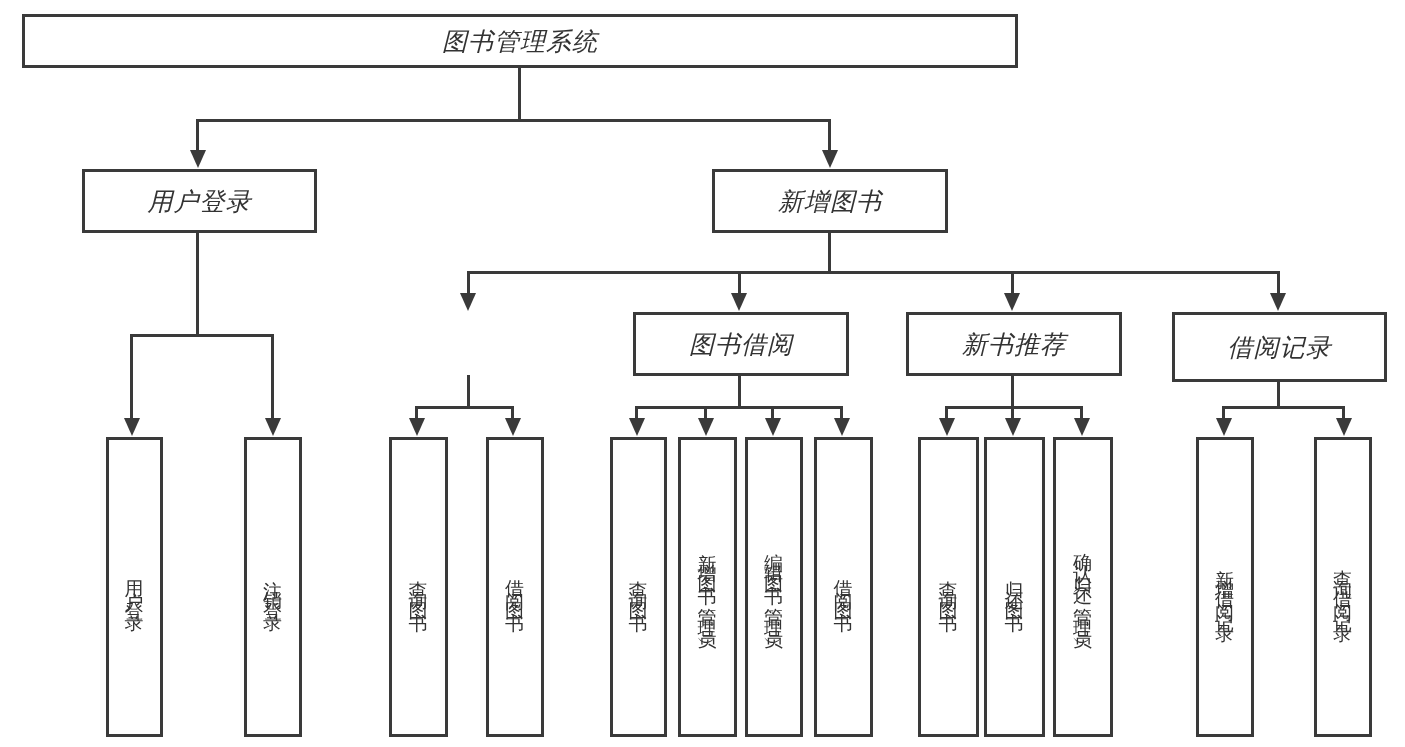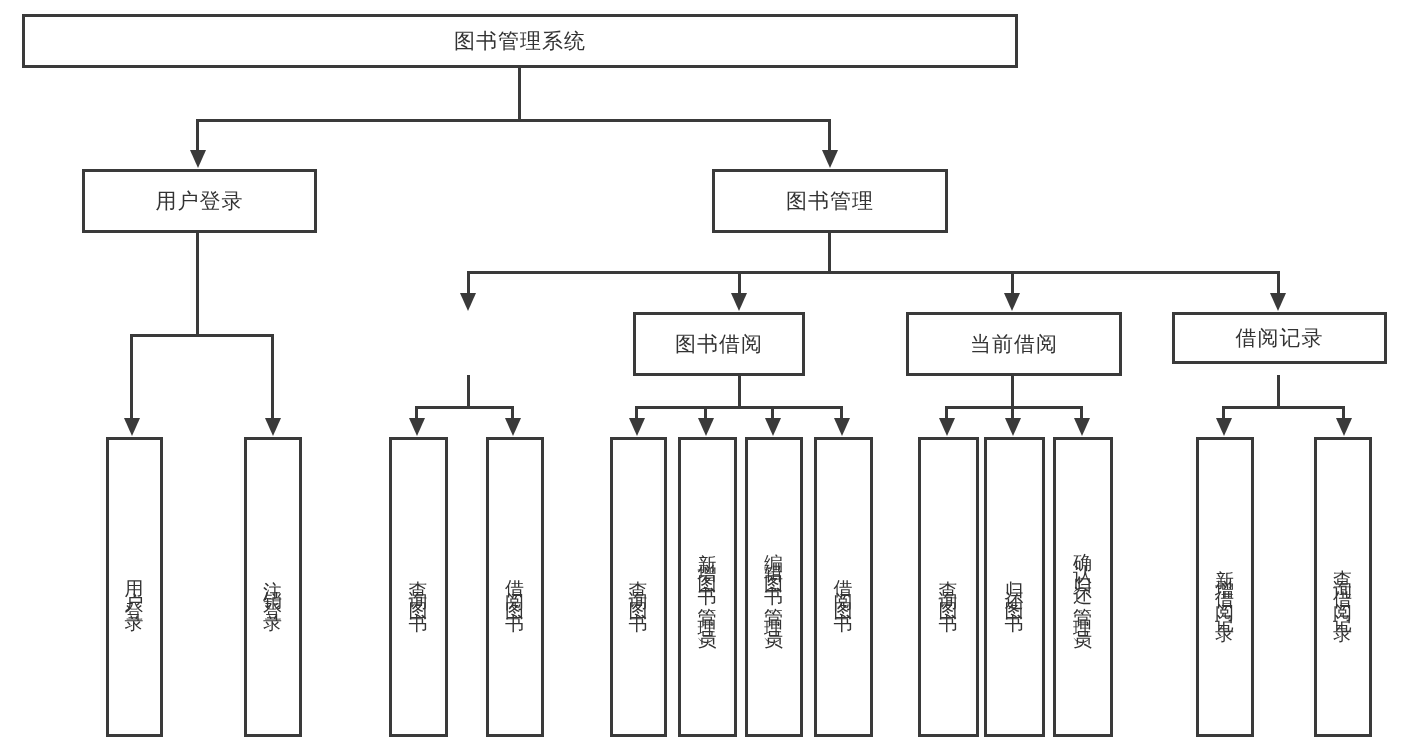--- a/index.html
+++ b/index.html
@@ -28,7 +28,7 @@
     justify-content: center;
   }
   .box .lbl { color: #333333; }
-  .h .lbl { font-size: 21px; letter-spacing: 1px; white-space: nowrap; }
+  .h .lbl { font-size: 25px; letter-spacing: 1px; white-space: nowrap; font-style: italic; }
   .v .lbl {
     writing-mode: vertical-rl;
     text-orientation: mixed;

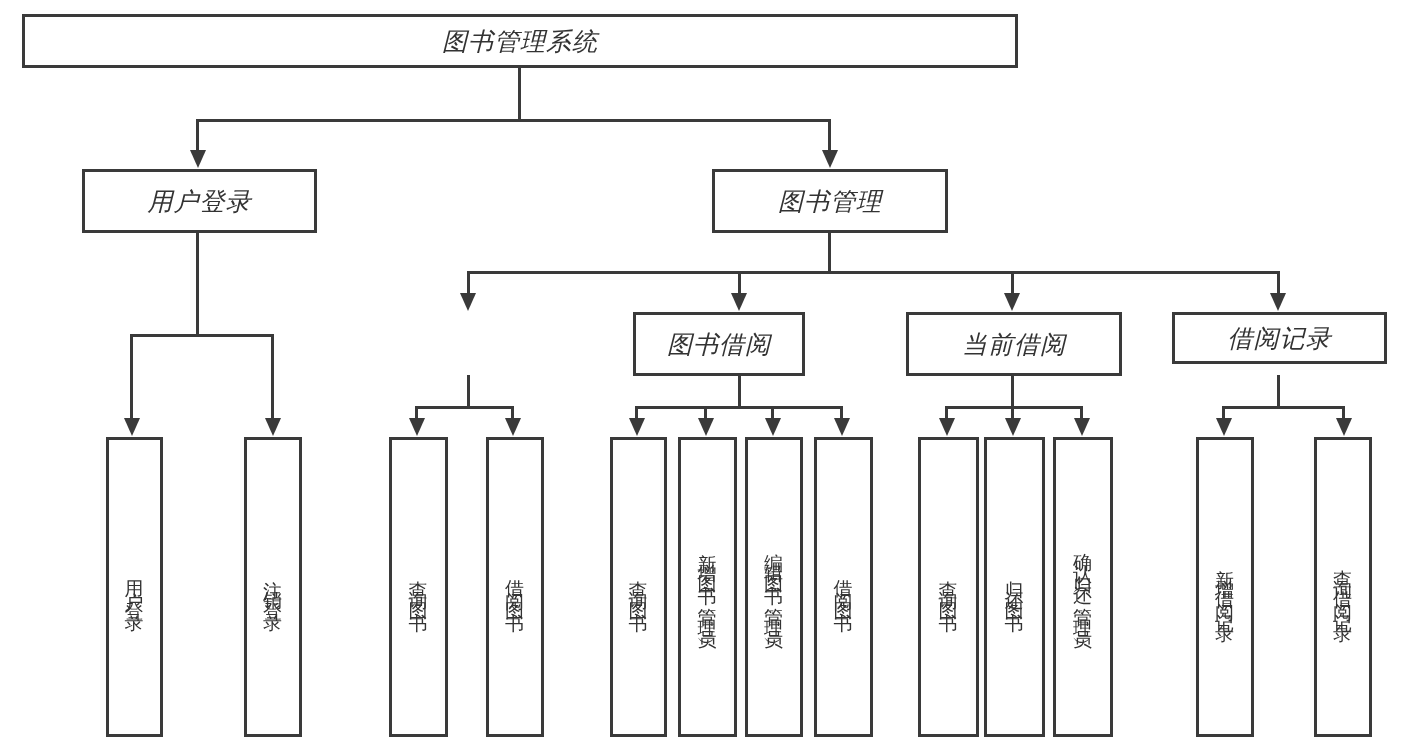--- a/index.html
+++ b/index.html
@@ -116,7 +116,7 @@
     <span class="lbl">用户登录</span>
   </div>
   <div class="box h" style="left:712px;top:169px;width:236px;height:64px">
-    <span class="lbl">图书管理</span>
+    <span class="lbl">新增图书</span>
   </div>
 
   <div class="box h" style="left:633px;top:312px;width:172px;height:64px">

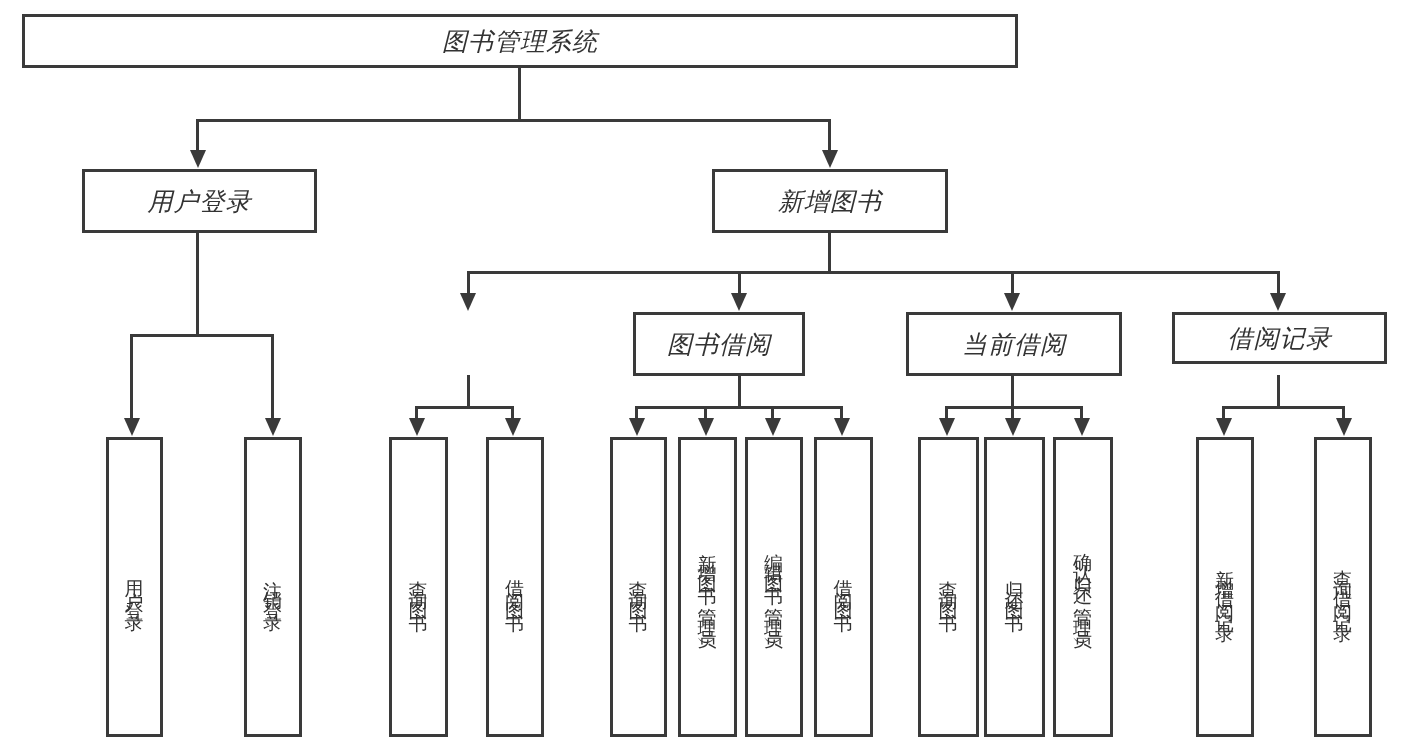--- a/index.html
+++ b/index.html
@@ -119,7 +119,7 @@
     <span class="lbl">新增图书</span>
   </div>
 
-  <div class="box h" style="left:633px;top:312px;width:172px;height:64px">
+  <div class="box h" style="left:633px;top:312px;width:216px;height:64px">
     <span class="lbl">图书借阅</span>
   </div>
   <div class="box h" style="left:906px;top:312px;width:216px;height:64px">

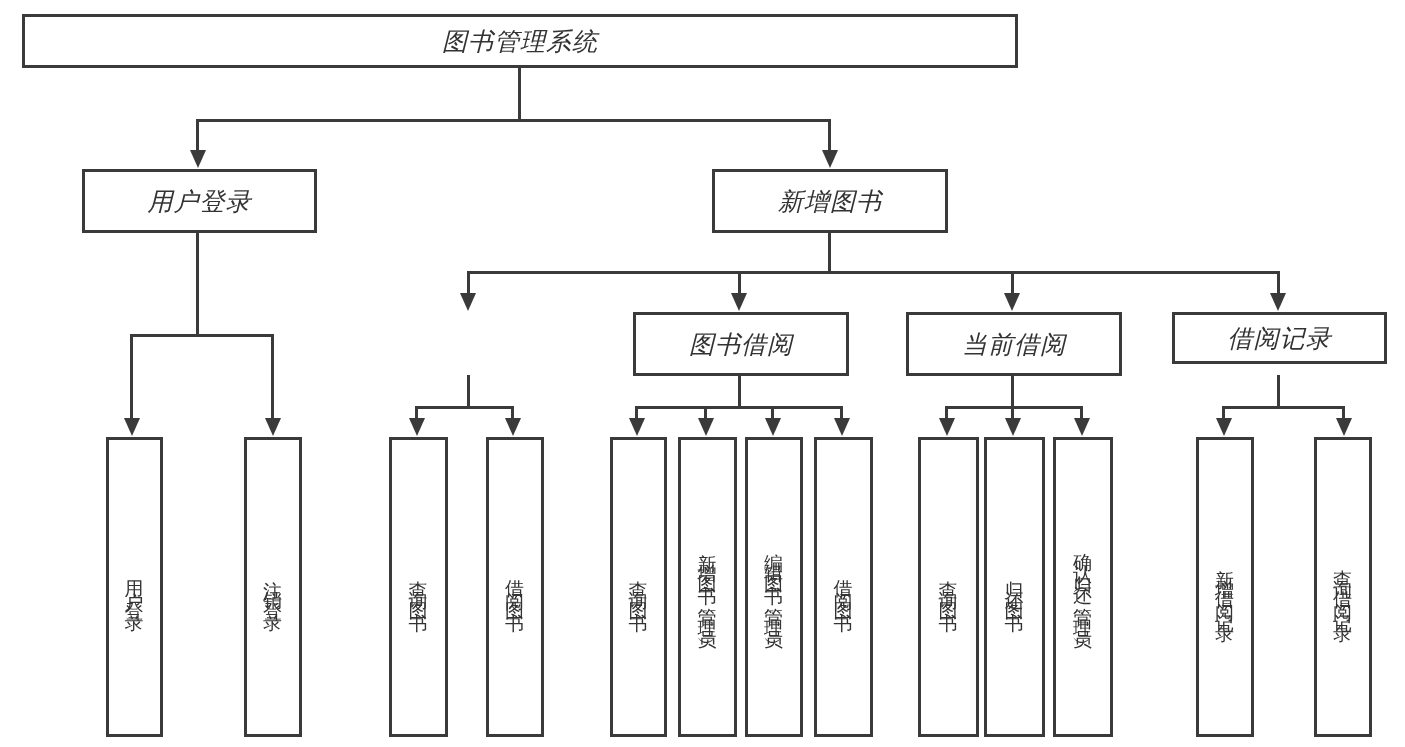--- a/index.html
+++ b/index.html
@@ -123,7 +123,7 @@
     <span class="lbl">图书借阅</span>
   </div>
   <div class="box h" style="left:906px;top:312px;width:216px;height:64px">
-    <span class="lbl">当前借阅</span>
+    <span class="lbl">新书推荐</span>
   </div>
   <div class="box h" style="left:1172px;top:312px;width:215px;height:52px">
     <span class="lbl">借阅记录</span>

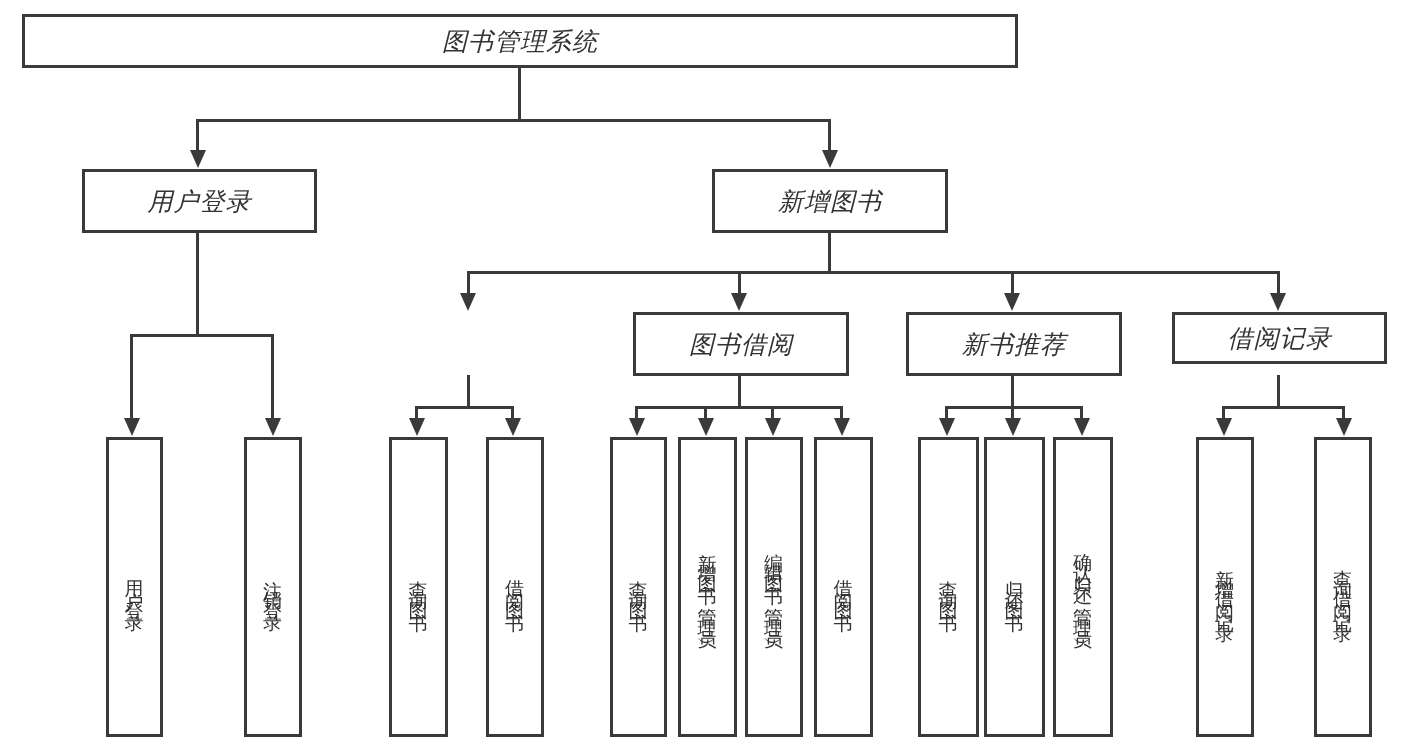--- a/index.html
+++ b/index.html
@@ -125,7 +125,7 @@
   <div class="box h" style="left:906px;top:312px;width:216px;height:64px">
     <span class="lbl">新书推荐</span>
   </div>
-  <div class="box h" style="left:1172px;top:312px;width:215px;height:52px">
+  <div class="box h" style="left:1172px;top:312px;width:215px;height:70px">
     <span class="lbl">借阅记录</span>
   </div>
 

